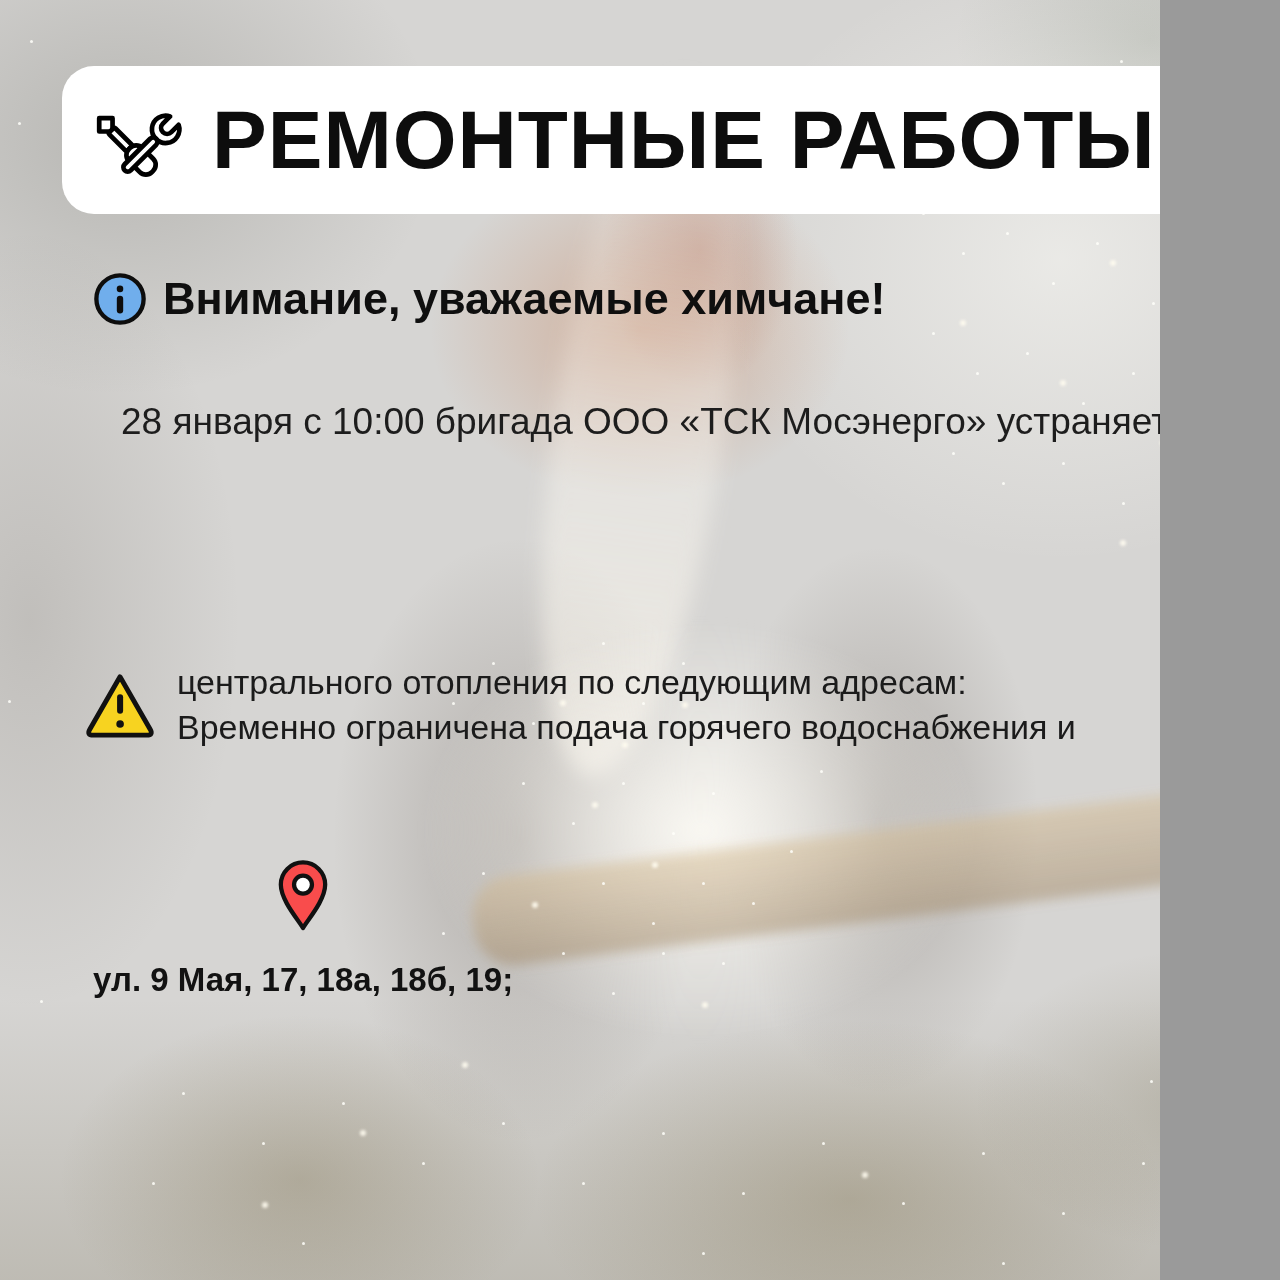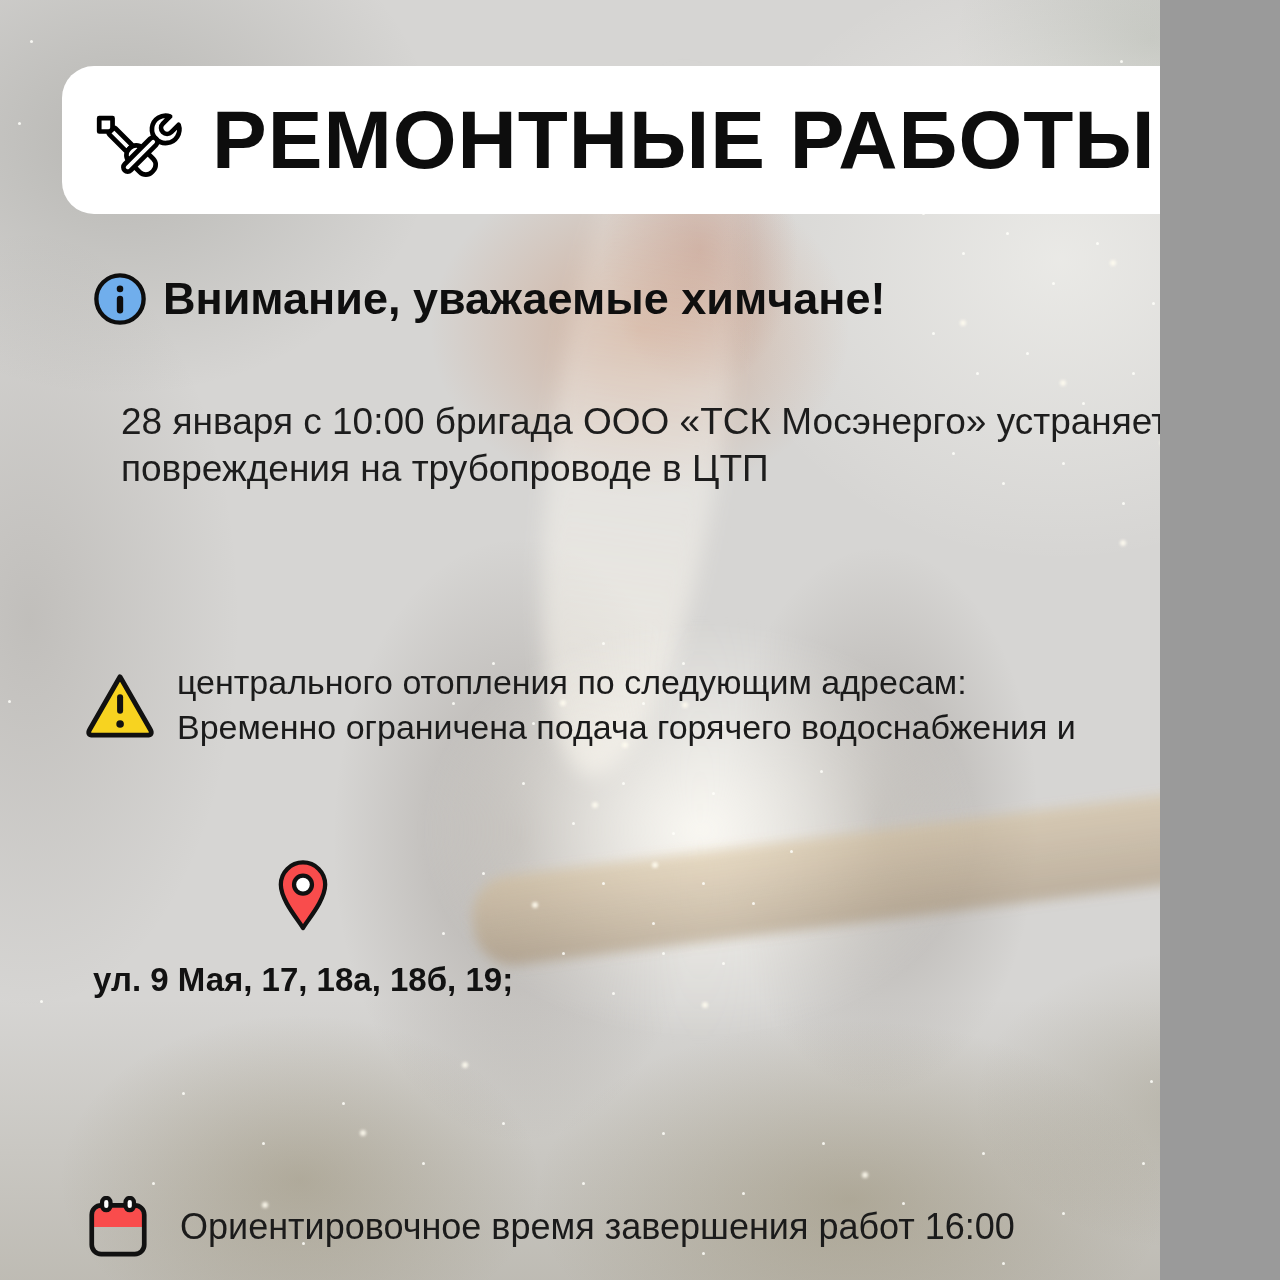--- a/index.html
+++ b/index.html
@@ -132,7 +132,6 @@
 
   <div class="announcement">
     <span>28 января с 10:00 бригада ООО «ТСК Мосэнерго» устраняет</span>
-    <span>повреждения на трубопроводе в ЦТП</span>
   </div>
 
 

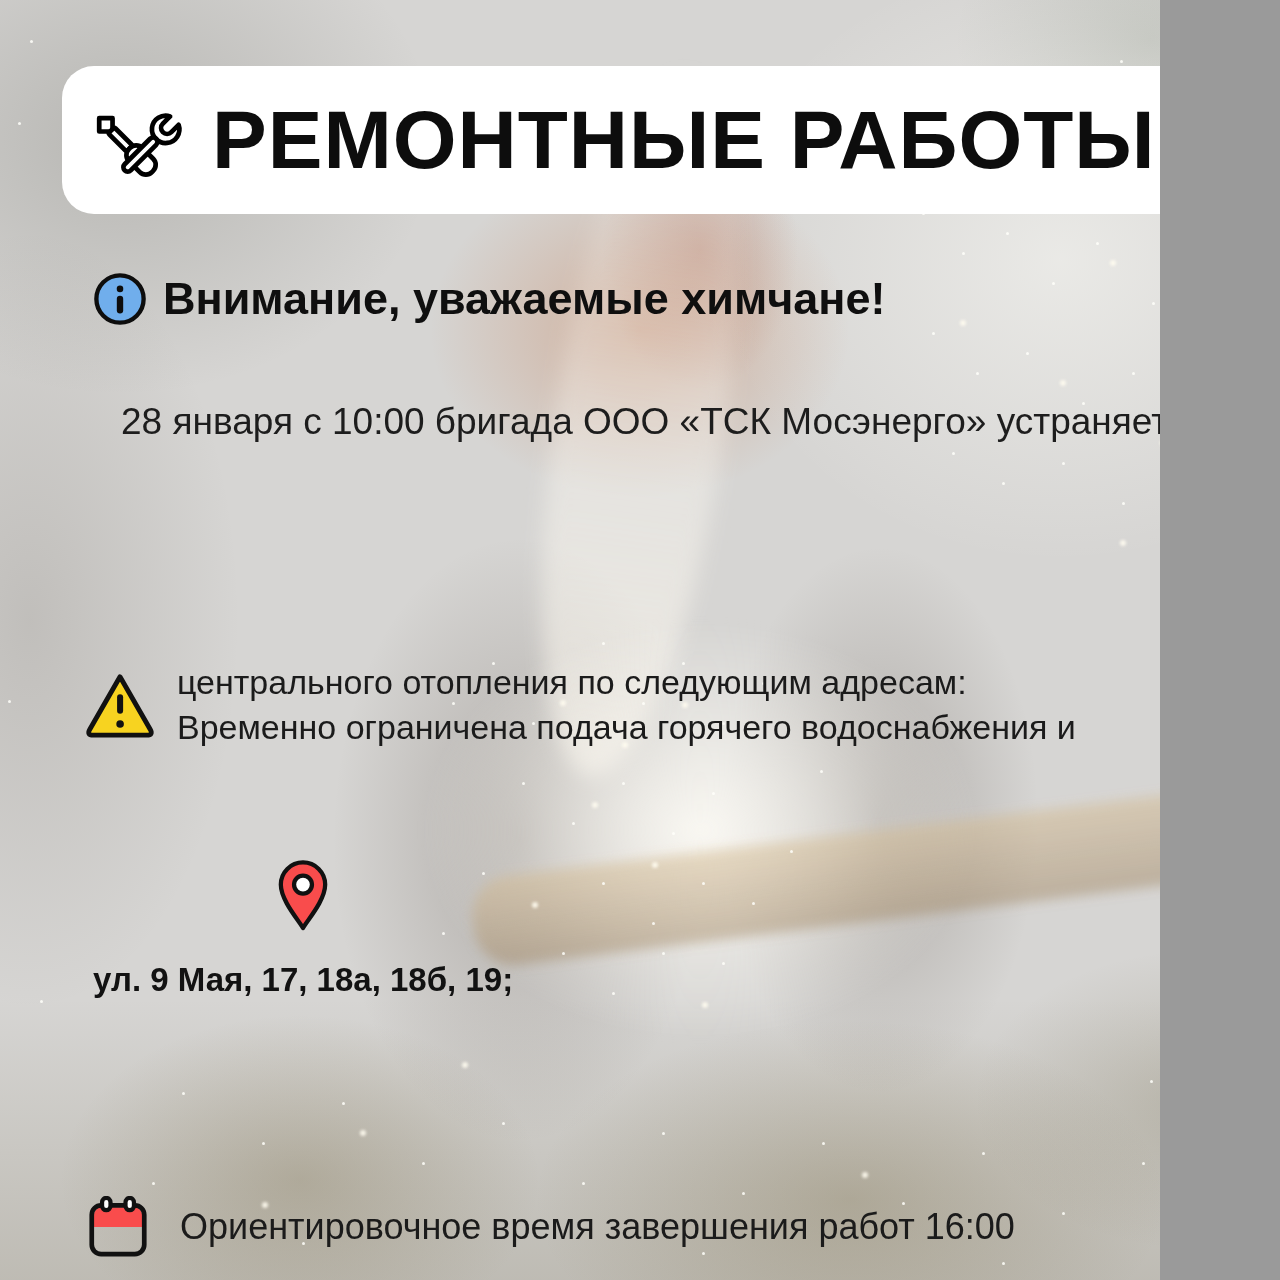--- a/index.html
+++ b/index.html
@@ -157,15 +157,6 @@
     </div>
   </div>
 
-  <div class="row footer-row">
-    <svg class="icon" width="60" height="62" viewBox="0 0 64 66">
-      <path d="M6,33 L58,33 L58,21 A9,9 0 0 0 49,12 L15,12 A9,9 0 0 0 6,21 Z" fill="#f94c4c"></path>
-      <rect x="4" y="10" width="56" height="52" rx="10" fill="none" stroke="#111111" stroke-width="5"></rect>
-      <rect x="15" y="2" width="9" height="13" rx="4.5" fill="#ffffff" stroke="#111111" stroke-width="4.5"></rect>
-      <rect x="40" y="2" width="9" height="13" rx="4.5" fill="#ffffff" stroke="#111111" stroke-width="4.5"></rect>
-    </svg>
-    <div class="footer-text">Ориентировочное время завершения работ 16:00</div>
-  </div>
 
 </div>
 

